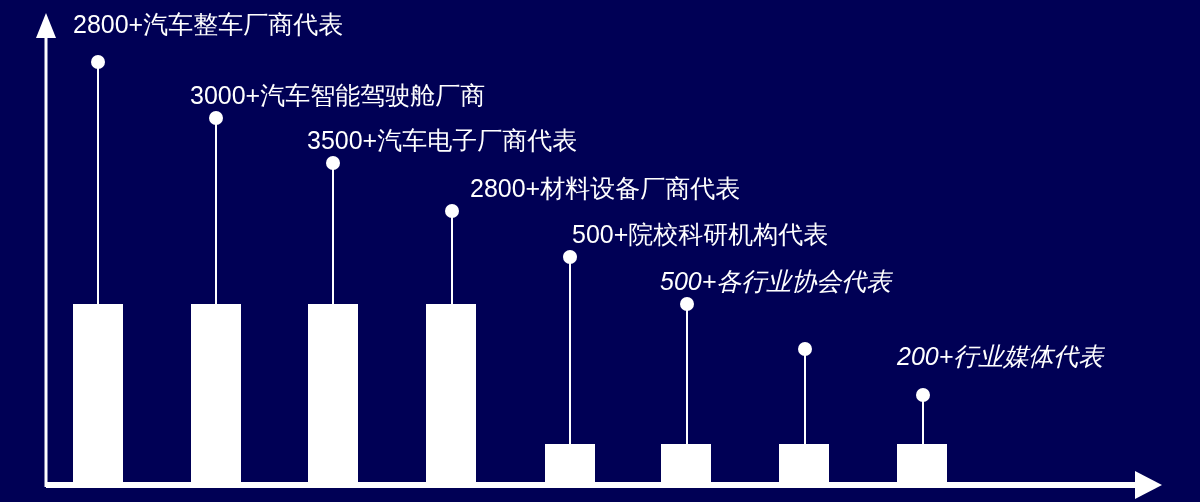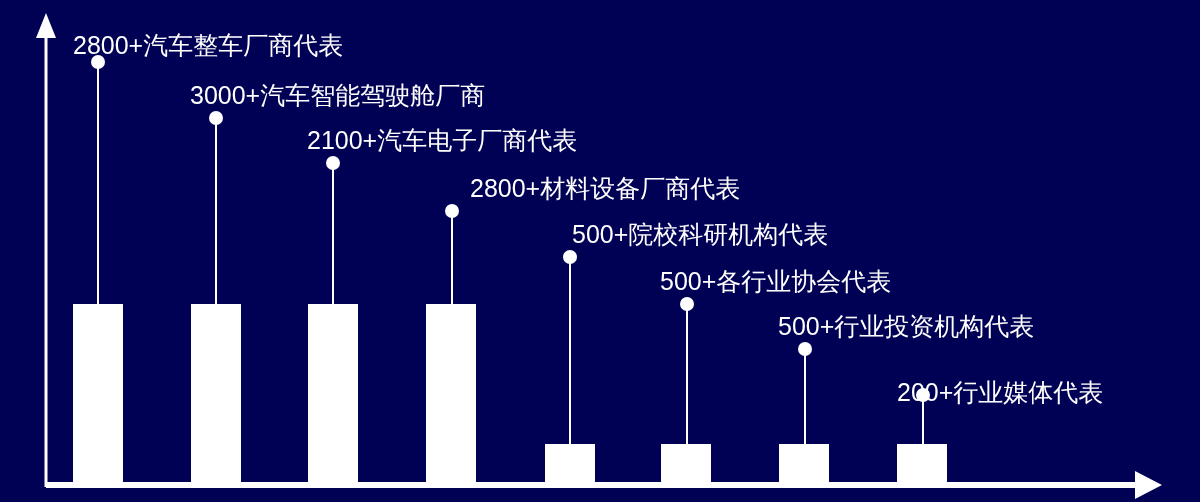--- a/index.html
+++ b/index.html
@@ -76,7 +76,7 @@
 
   <div class="leader-stem" style="left:97px;  top:62px;  height:242px;"></div>
   <div class="leader-dot" style="left:91px;  top:55px;"></div>
-  <div class="callout-label" style="left:73px;  top:33px;">2800+汽车整车厂商代表</div>
+  <div class="callout-label" style="left:73px;  top:12px;">2800+汽车整车厂商代表</div>
 
   <div class="leader-stem" style="left:215px; top:118px; height:186px;"></div>
   <div class="leader-dot" style="left:209px; top:111px;"></div>

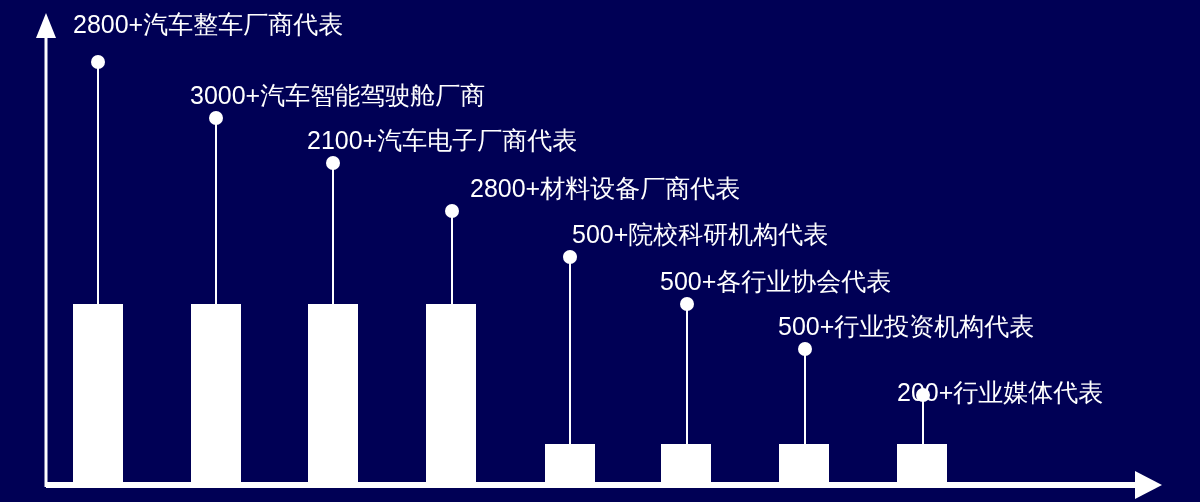--- a/index.html
+++ b/index.html
@@ -84,7 +84,7 @@
 
   <div class="leader-stem" style="left:332px; top:163px; height:141px;"></div>
   <div class="leader-dot" style="left:326px; top:156px;"></div>
-  <div class="callout-label" style="left:307px; top:128px;">2100+汽车电子厂商代表</div>
+  <div class="callout-label" style="left:307px; top:128px;">3500+汽车电子厂商代表</div>
 
   <div class="leader-stem" style="left:451px; top:211px; height:93px;"></div>
   <div class="leader-dot" style="left:445px; top:204px;"></div>

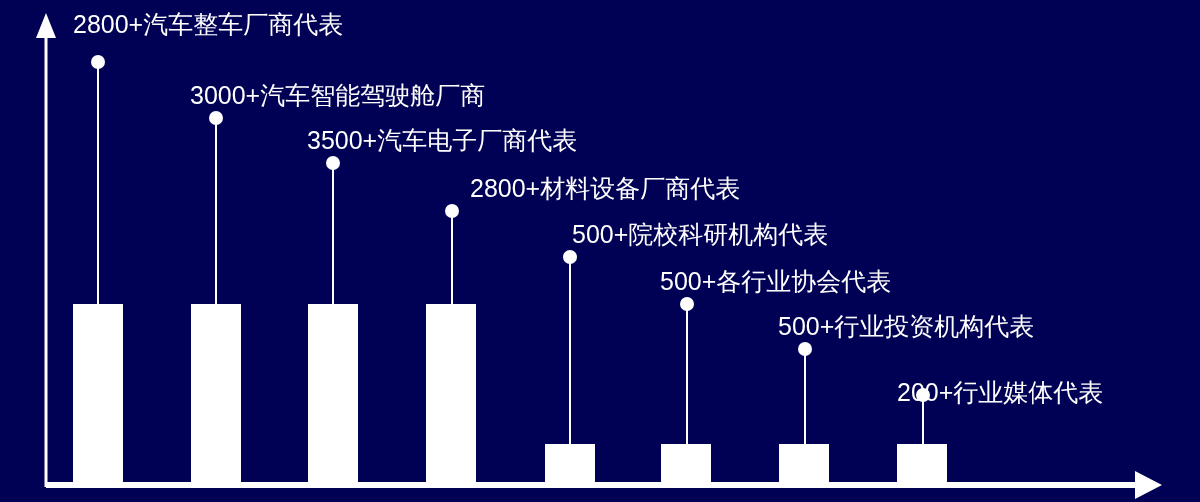--- a/index.html
+++ b/index.html
@@ -96,7 +96,7 @@
 
   <div class="leader-stem" style="left:686px; top:304px; height:140px;"></div>
   <div class="leader-dot" style="left:680px; top:297px;"></div>
-  <div class="callout-label" style="left:660px; top:269px;">500+各行业协会代表</div>
+  <div class="callout-label" style="left:660px; top:269px;font-style:italic;">500+各行业协会代表</div>
 
   <div class="leader-stem" style="left:804px; top:349px; height:95px;"></div>
   <div class="leader-dot" style="left:798px; top:342px;"></div>

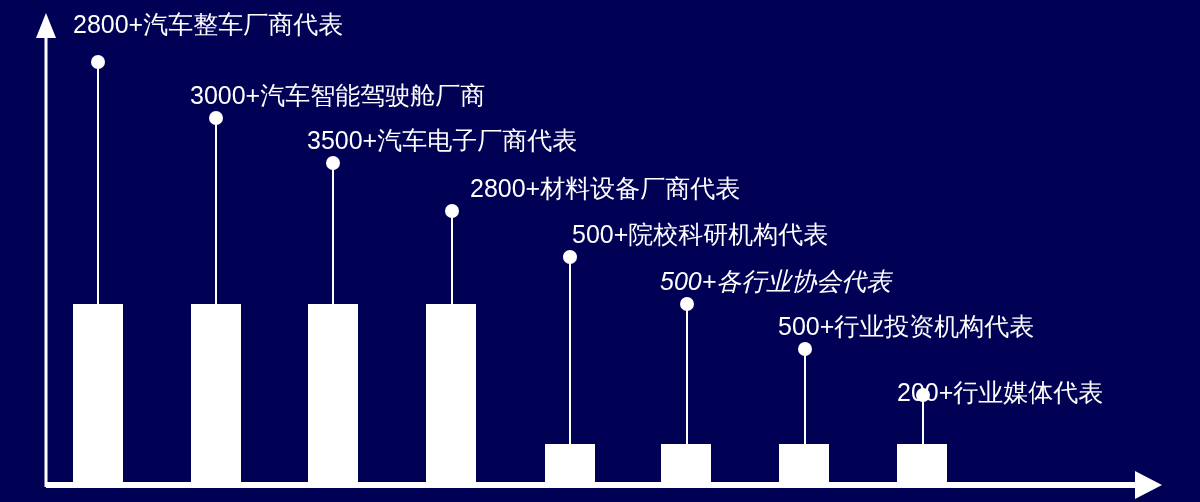--- a/index.html
+++ b/index.html
@@ -100,7 +100,6 @@
 
   <div class="leader-stem" style="left:804px; top:349px; height:95px;"></div>
   <div class="leader-dot" style="left:798px; top:342px;"></div>
-  <div class="callout-label" style="left:778px; top:314px;">500+行业投资机构代表</div>
 
   <div class="leader-stem" style="left:922px; top:395px; height:49px;"></div>
   <div class="leader-dot" style="left:916px; top:388px;"></div>

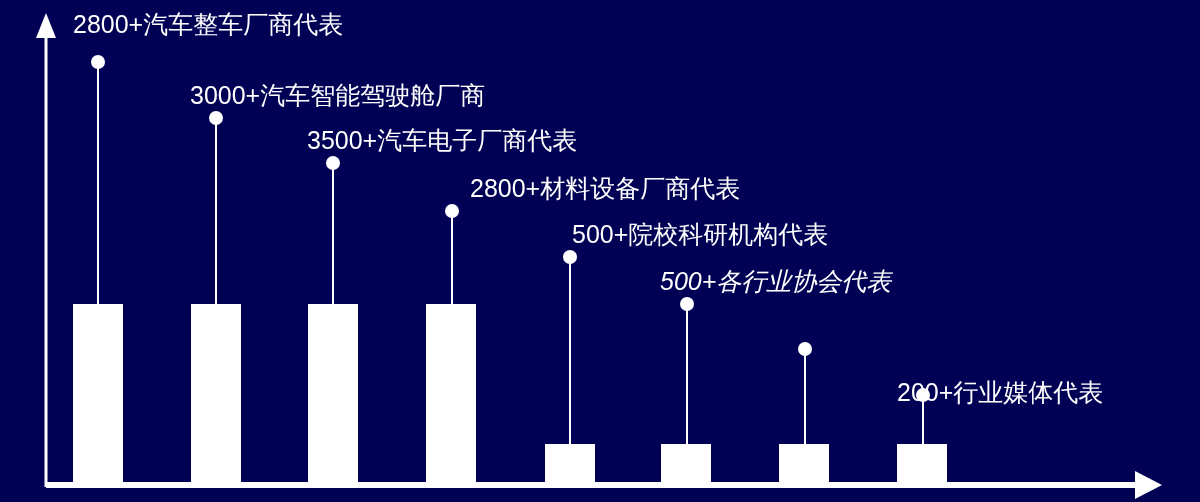--- a/index.html
+++ b/index.html
@@ -103,7 +103,7 @@
 
   <div class="leader-stem" style="left:922px; top:395px; height:49px;"></div>
   <div class="leader-dot" style="left:916px; top:388px;"></div>
-  <div class="callout-label" style="left:897px; top:380px;">200+行业媒体代表</div>
+  <div class="callout-label" style="left:897px; top:344px;font-style:italic;">200+行业媒体代表</div>
 
 </div>
 

